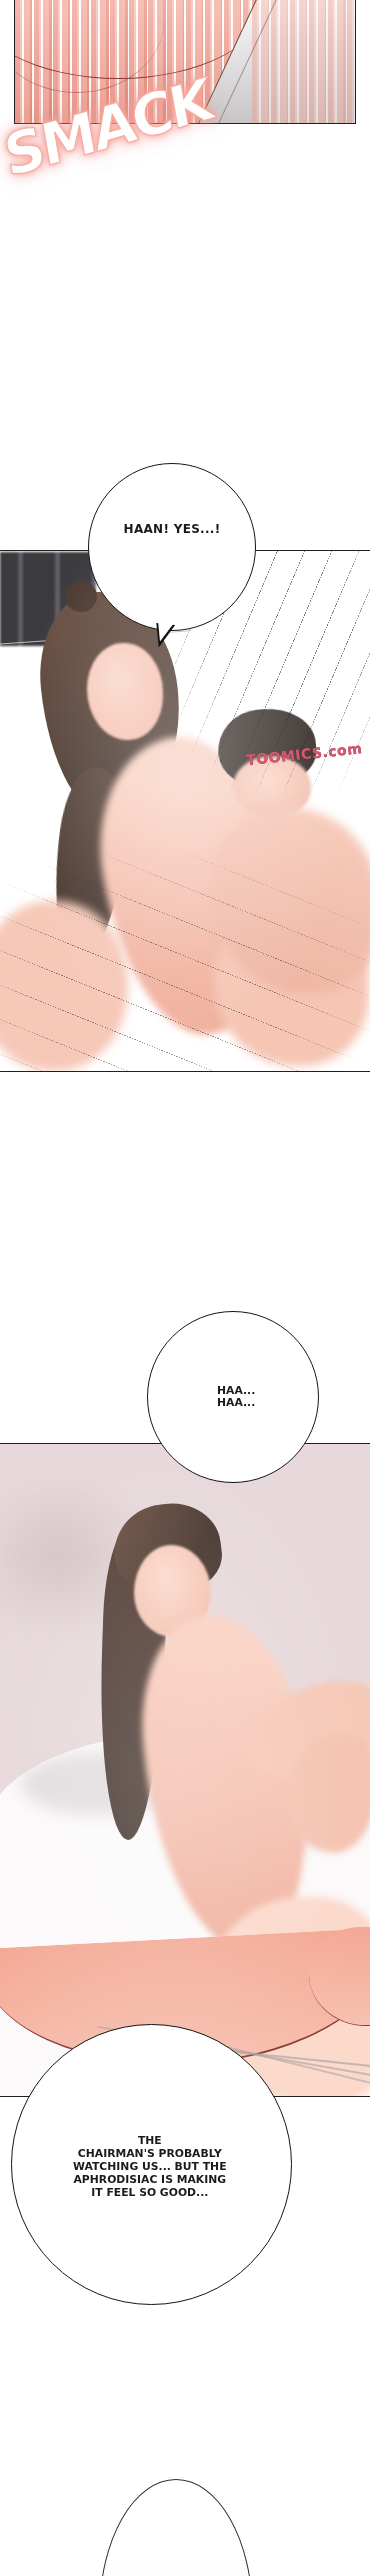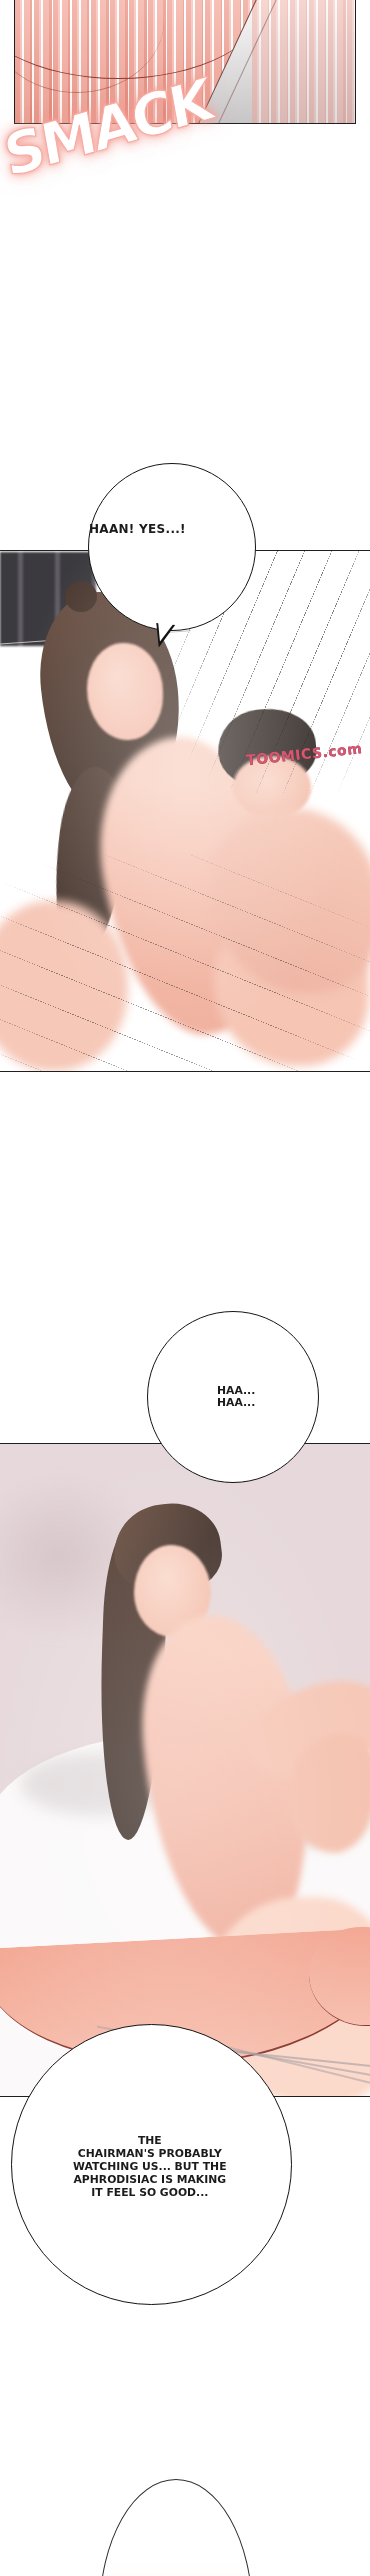--- a/index.html
+++ b/index.html
@@ -57,7 +57,7 @@
     white-space:pre-line;z-index:7;
   }
   .b1{left:88px;top:463px;width:166px;height:166px;}
-  .b1 .bubble-text{left:0;right:0;top:58px;text-align:left;font-size:12px;letter-spacing:0.3px;}
+  .b1 .bubble-text{left:0;right:0;top:58px;text-align:center;font-size:12px;letter-spacing:0.3px;}
   .tail-outer{left:155px;top:624px;width:0;height:0;z-index:6;
     border-left:5.2px solid transparent;border-right:14.4px solid transparent;border-top:24px solid #141414;
     transform:rotate(6deg);}

